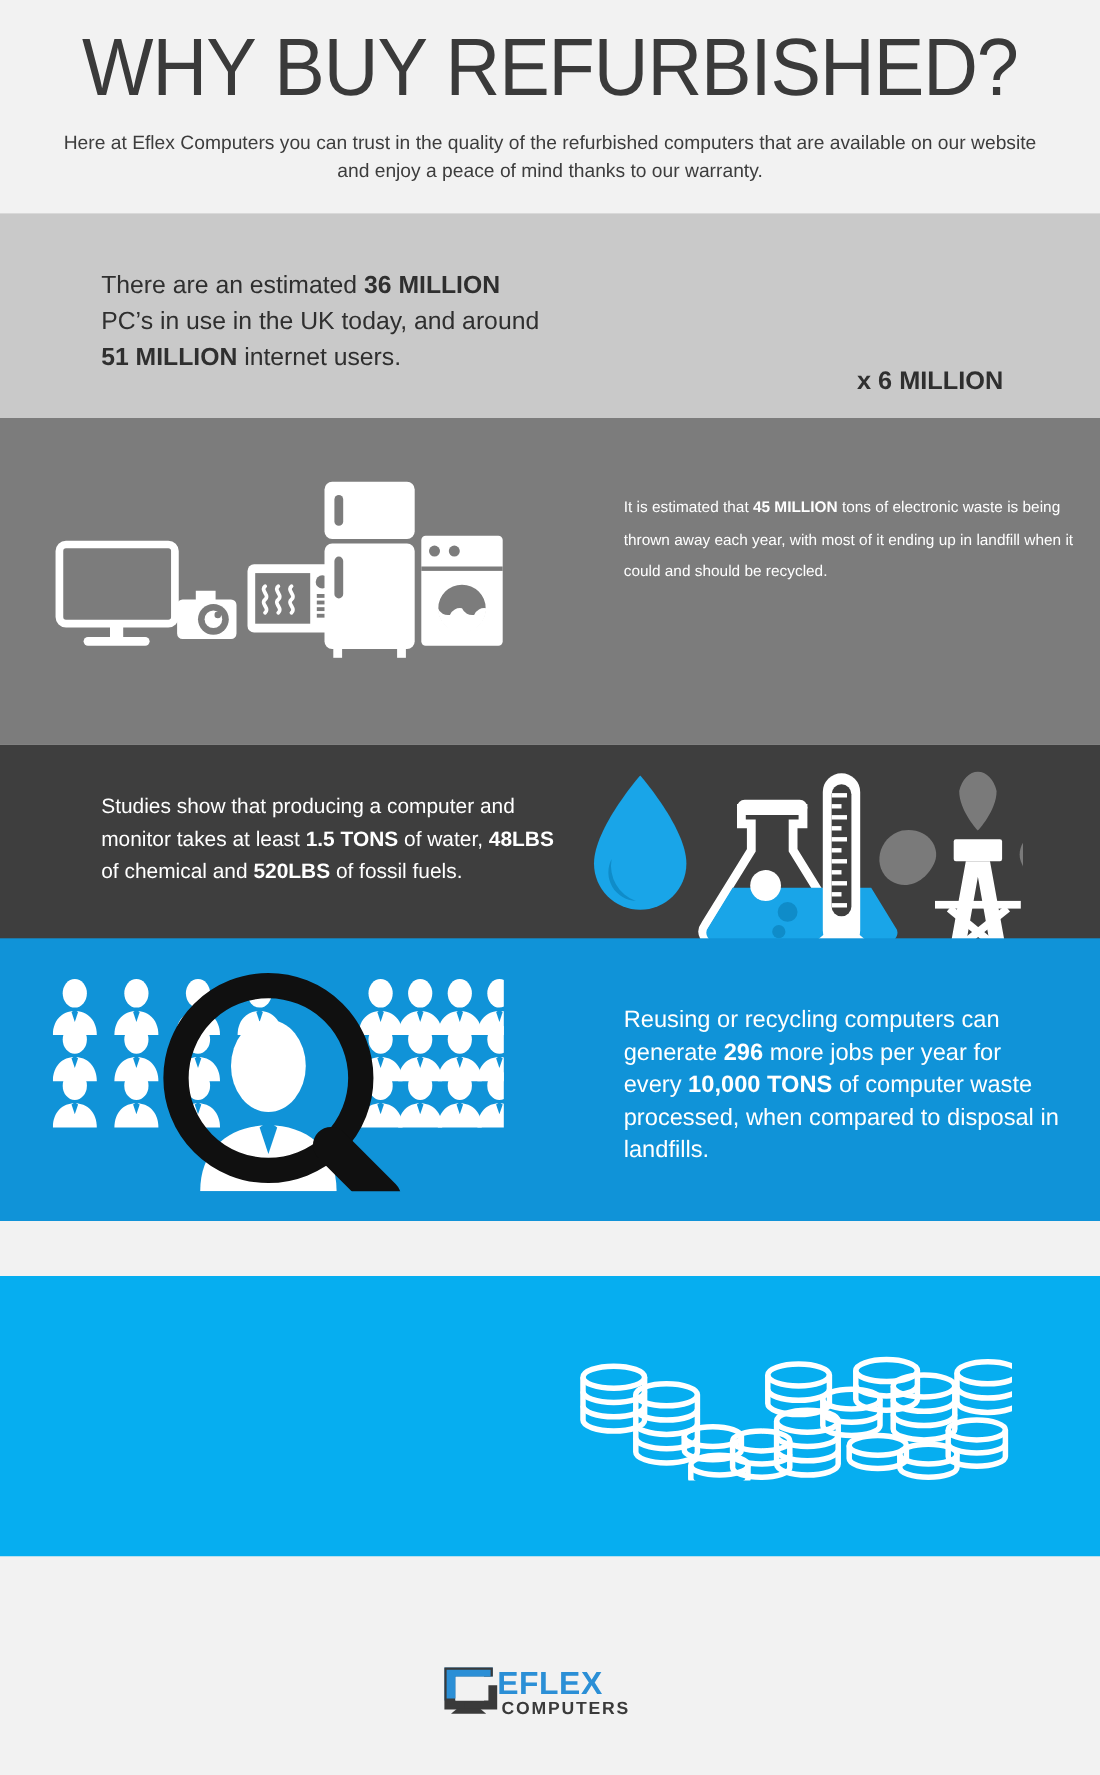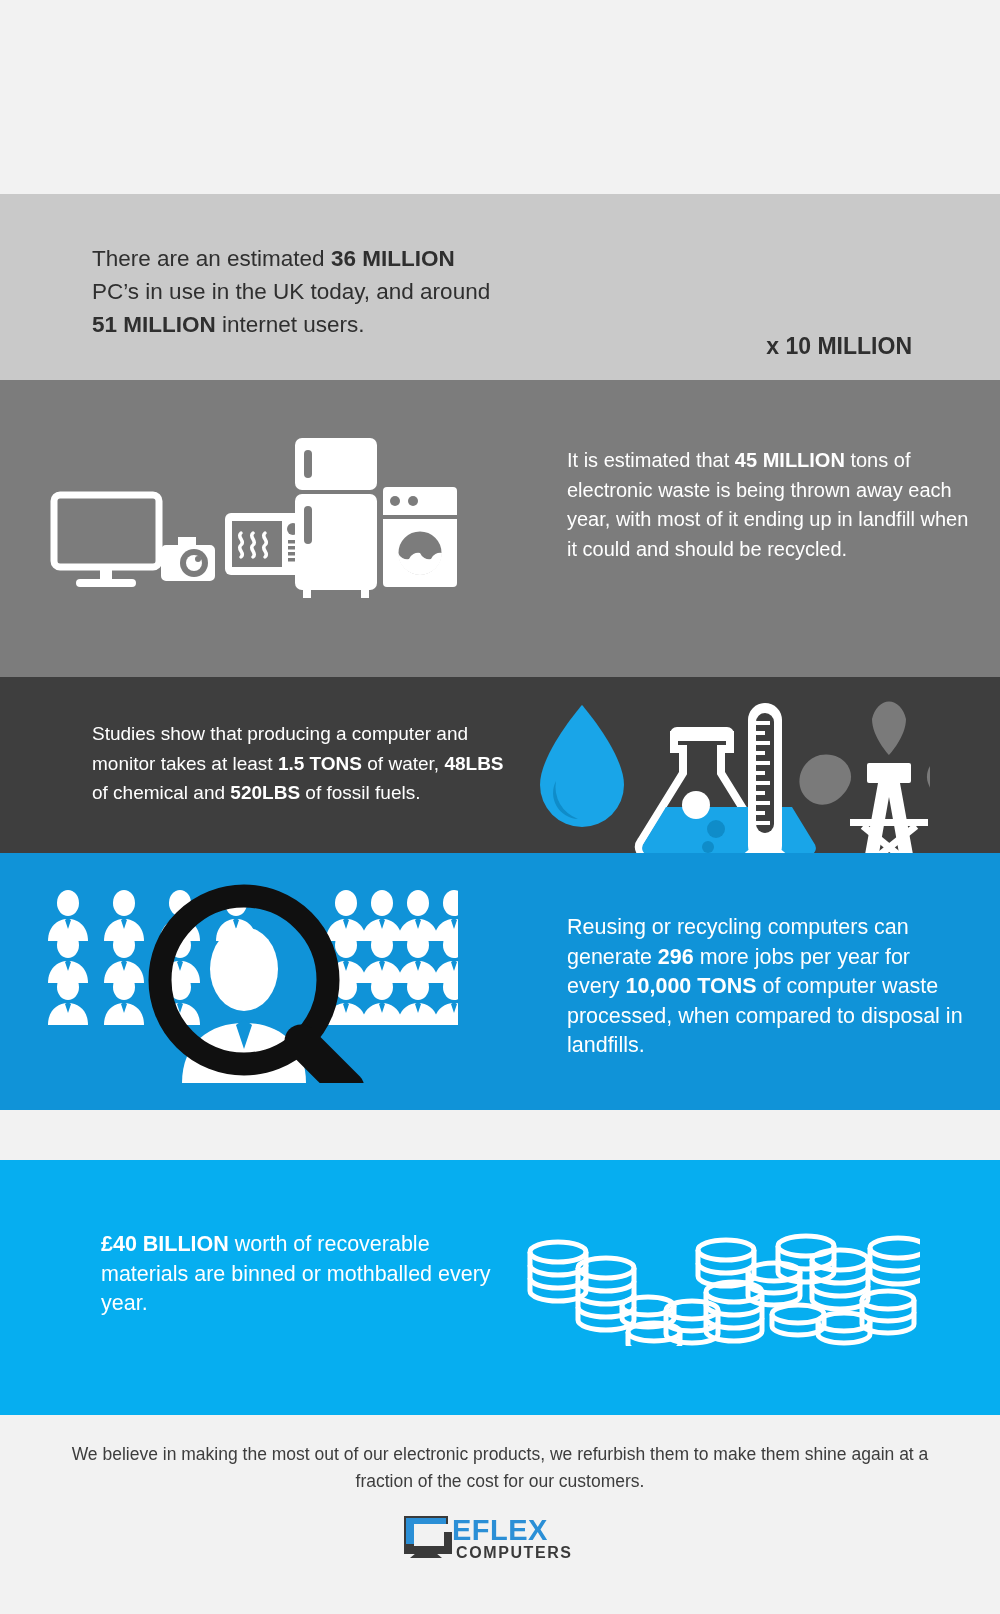--- a/index.html
+++ b/index.html
@@ -70,6 +70,10 @@
 
 <div class="page">
 
+  <div class="header">
+    <div class="title">WHY BUY REFURBISHED?</div>
+    <div class="subtitle">Here at Eflex Computers you can trust in the quality of the refurbished computers that are available on our website and enjoy a peace of mind thanks to our warranty.</div>
+  </div>
 
   <div class="section sec1">
     <div class="txt t1"><span>There are an estimated </span><b>36 MILLION</b><span> PC’s in use in the UK today, and around </span><b>51 MILLION</b><span> internet users.</span></div>

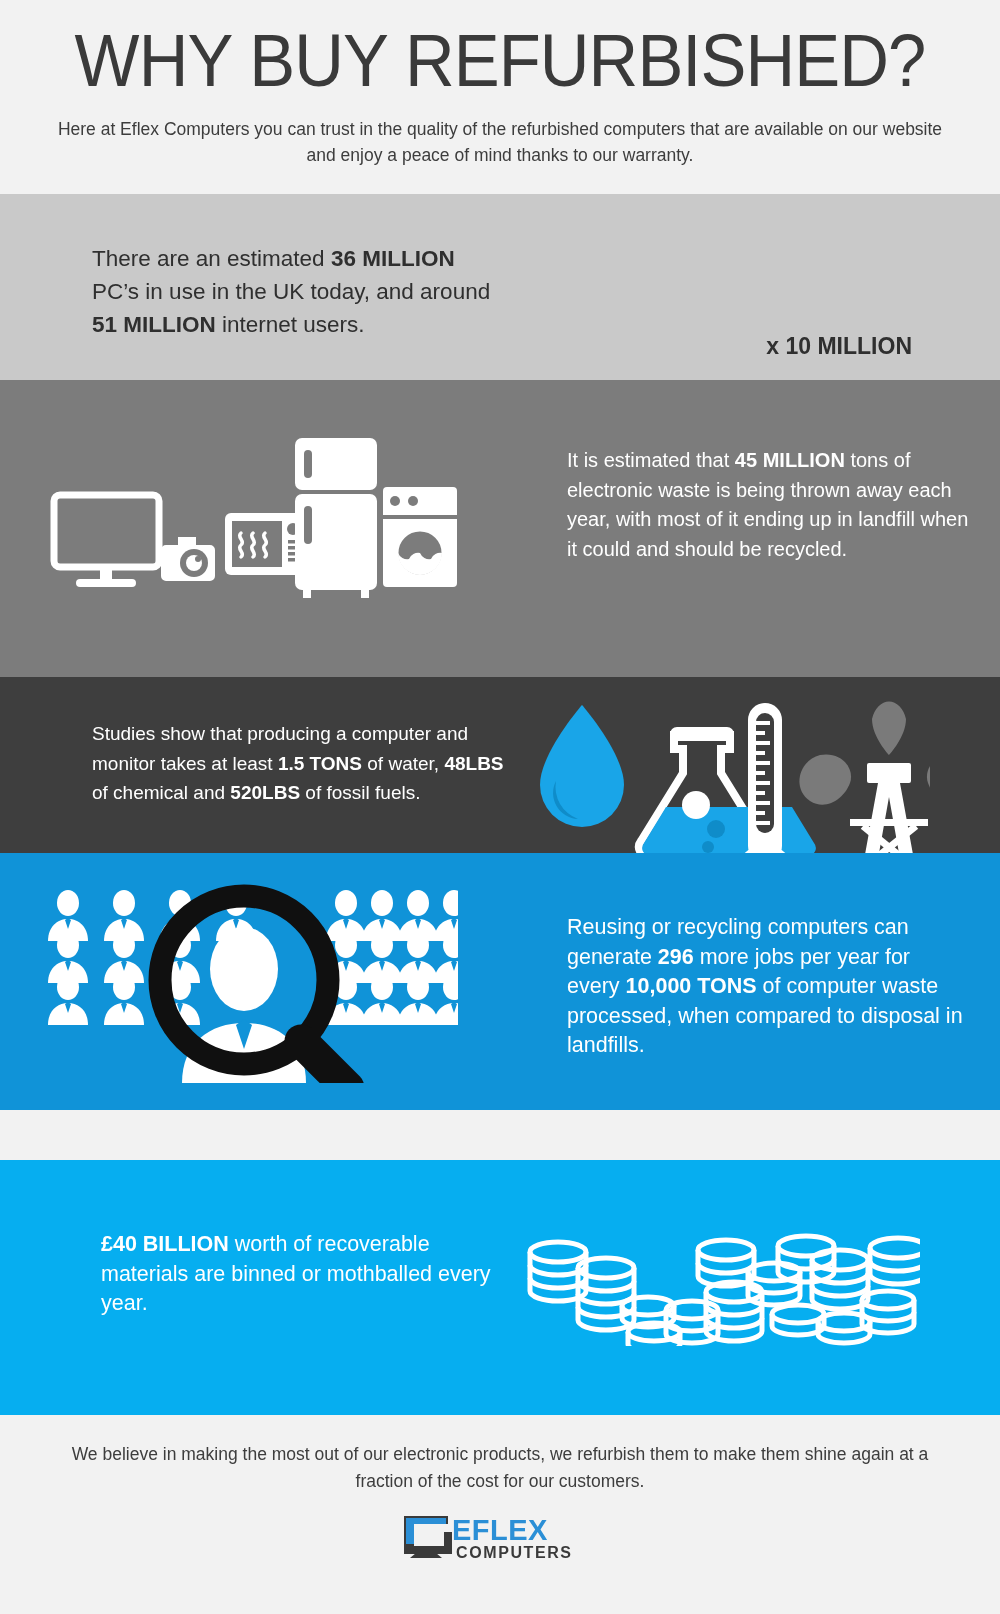--- a/index.html
+++ b/index.html
@@ -78,7 +78,7 @@
   <div class="section sec1">
     <div class="txt t1"><span>There are an estimated </span><b>36 MILLION</b><span> PC’s in use in the UK today, and around </span><b>51 MILLION</b><span> internet users.</span></div>
 
-    <div class="x10">x 10 MILLION</div>
+    <div class="x10">x 6 MILLION</div>
   </div>
 
   <div class="section sec2">

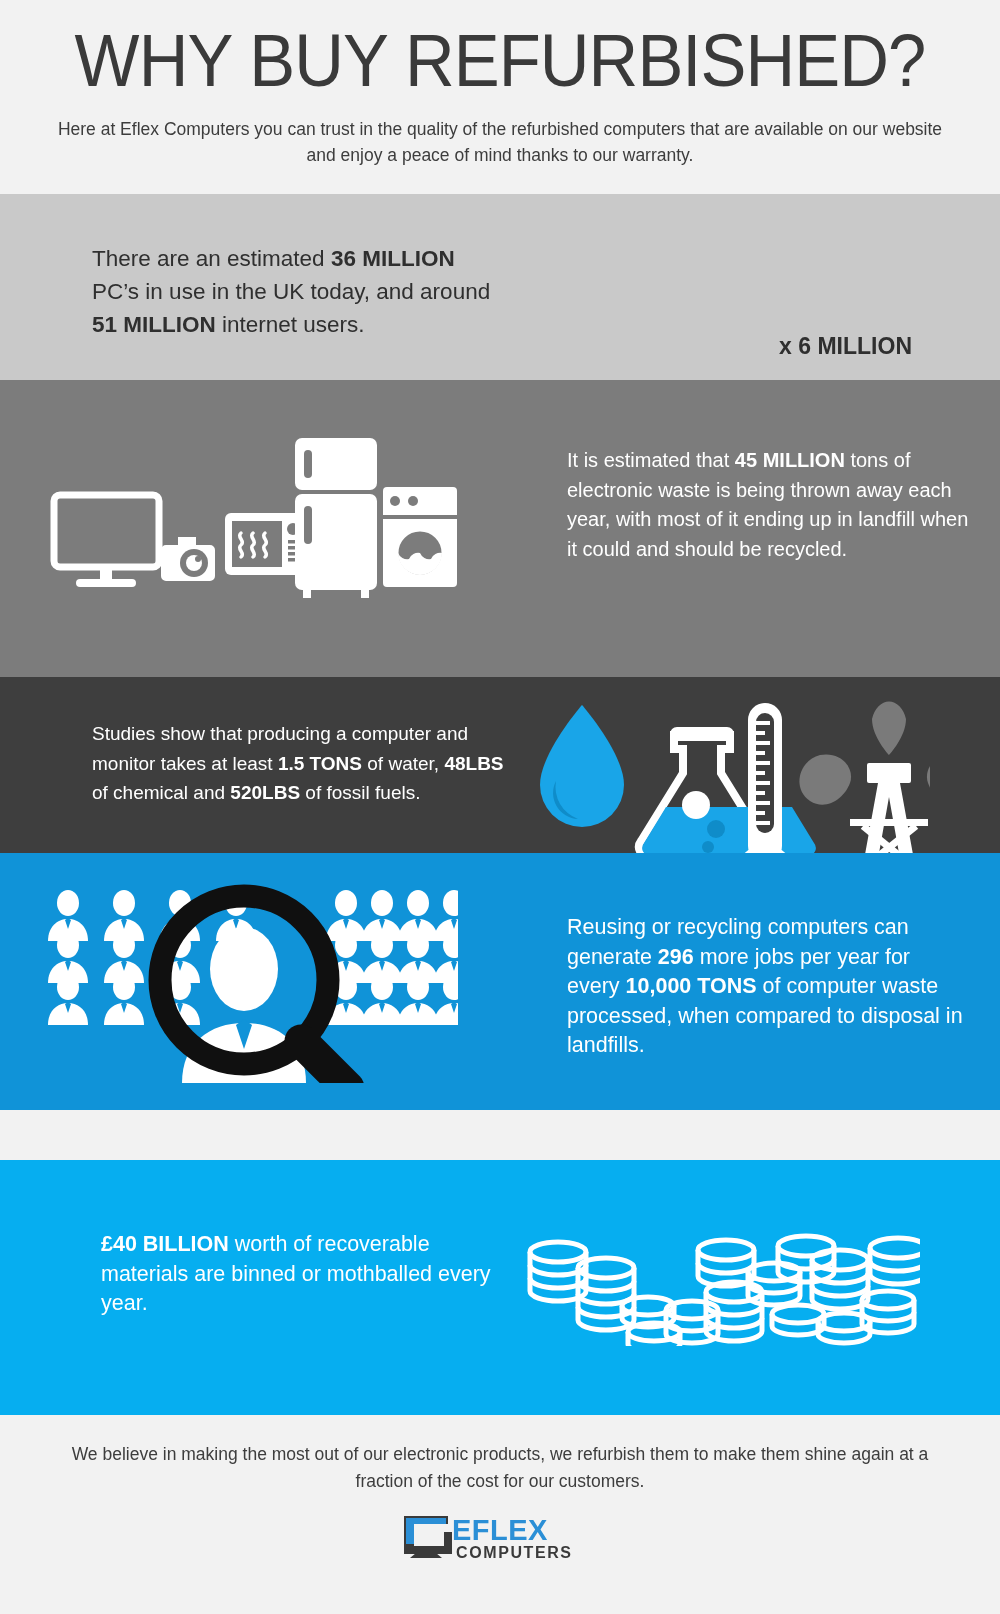--- a/index.html
+++ b/index.html
@@ -44,7 +44,7 @@
 
   
   .t1{left:52px;top:48px;width:400px;font-size:22.5px;line-height:33px;color:#2f2f2f;}
-  .t2{left:527px;top:66px;width:410px;font-size:20px;line-height:29.5px;color:#ffffff;}
+  .t2{left:527px;top:66px;width:410px;font-size:14px;line-height:29.5px;color:#ffffff;}
   .t3{left:52px;top:42px;width:430px;font-size:19px;line-height:29.5px;color:#ffffff;}
   .t4{left:527px;top:60px;width:400px;font-size:21.5px;line-height:29.5px;color:#ffffff;}
   .t5{left:61px;top:70px;width:400px;font-size:21.5px;line-height:29.5px;color:#ffffff;}

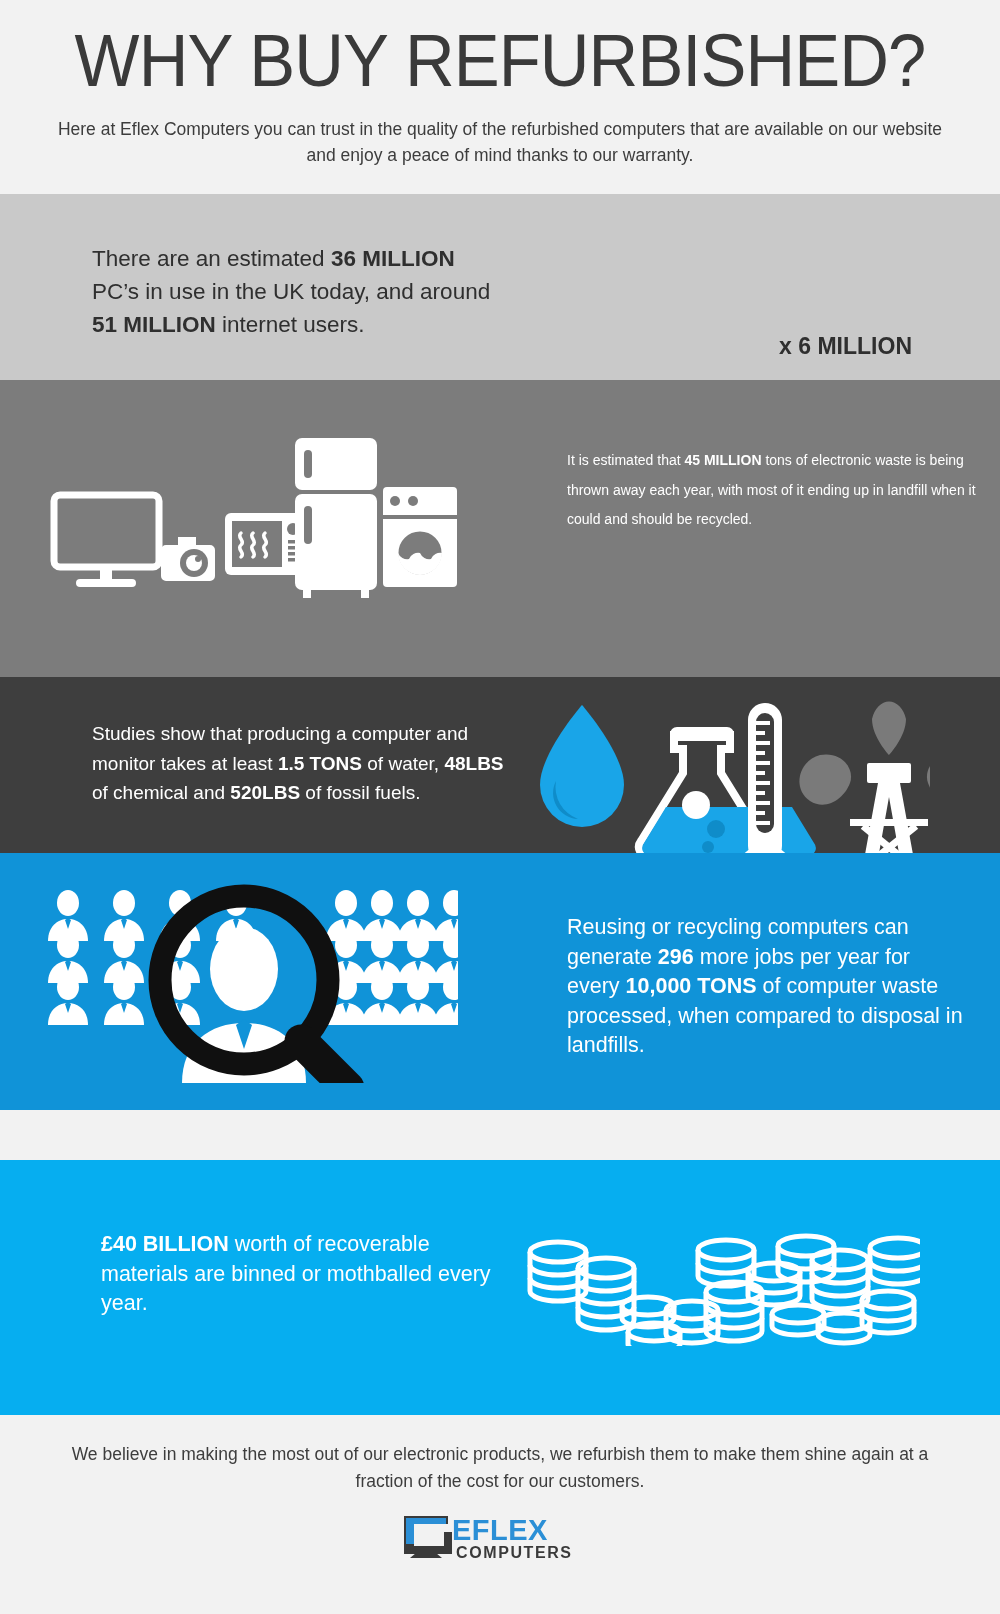--- a/index.html
+++ b/index.html
@@ -333,7 +333,6 @@
   </div>
 
   <div class="section sec5">
-    <div class="txt t5"><b>£40 BILLION</b><span> worth of recoverable materials are binned or mothballed every year.</span></div>
 
     <svg class="ico" style="left:520px;top:68px;width:400px;height:118px" viewBox="0 0 400 118">
       <g fill="none" stroke="#ffffff" stroke-width="5">

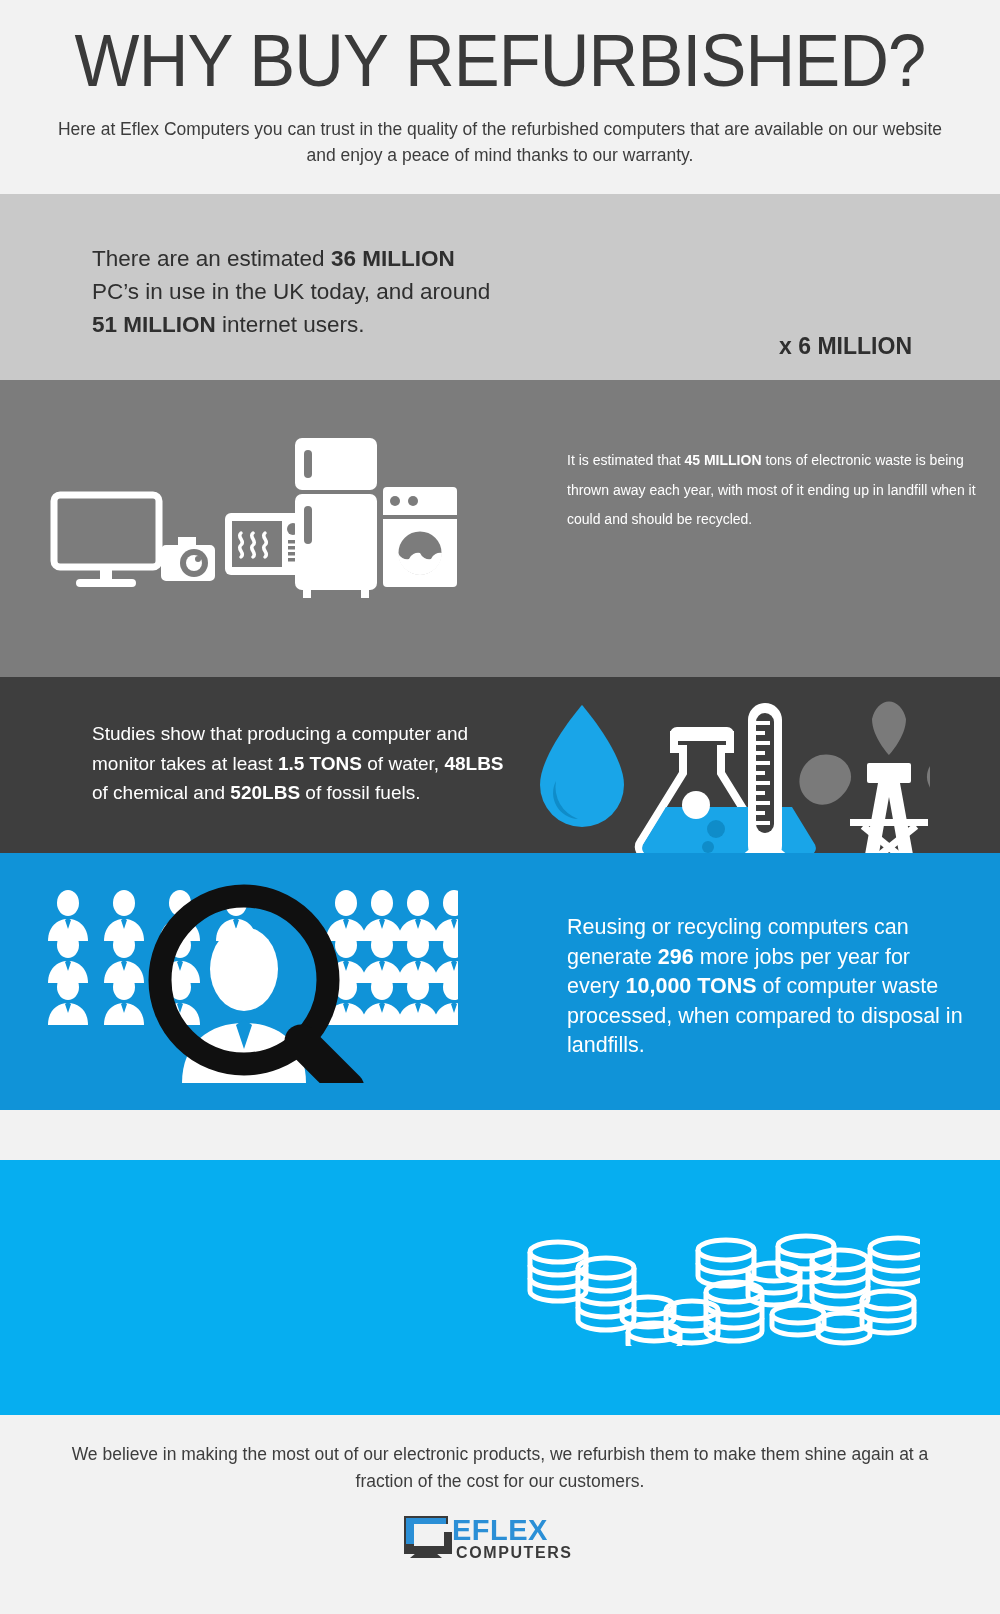--- a/index.html
+++ b/index.html
@@ -413,7 +413,6 @@
   </div>
 
   <div class="section footer">
-    <div class="foottext">We believe in making the most out of our electronic products, we refurbish them to make them shine again at a fraction of the cost for our customers.</div>
 
     <svg class="logo" viewBox="0 0 200 52">
 

